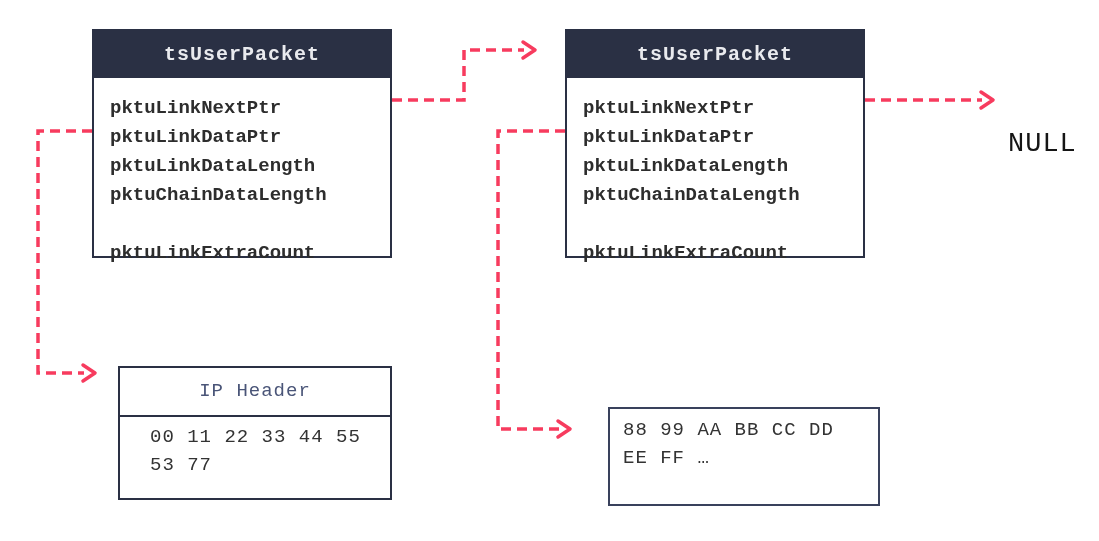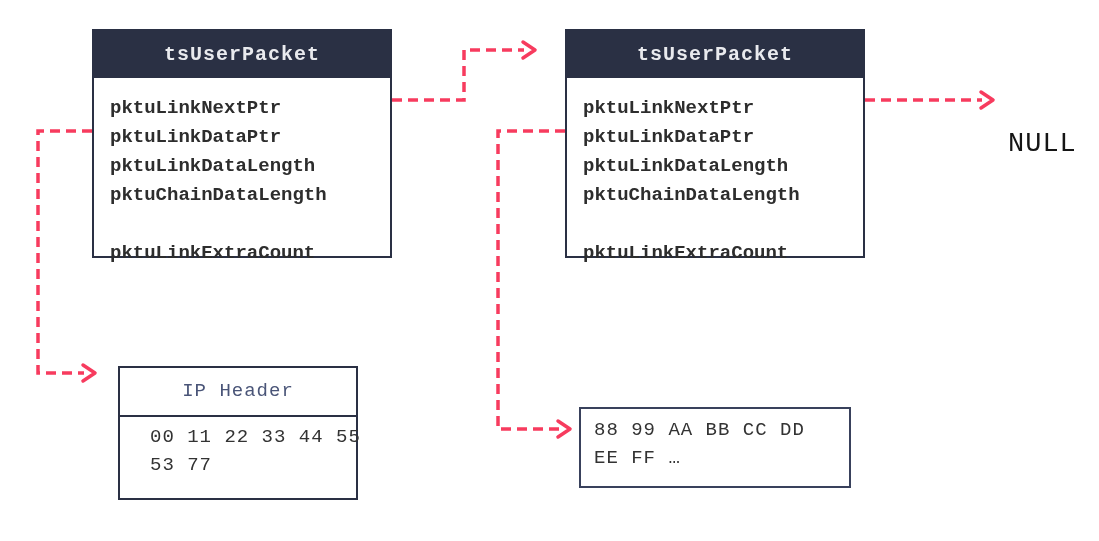--- a/index.html
+++ b/index.html
@@ -52,7 +52,7 @@
   .ip-box{
     position:absolute;
     left:118px;top:366px;
-    width:240px;height:134px;
+    width:274px;height:134px;
     background:#fff;
     border:2px solid var(--navy);
     box-sizing:border-box;

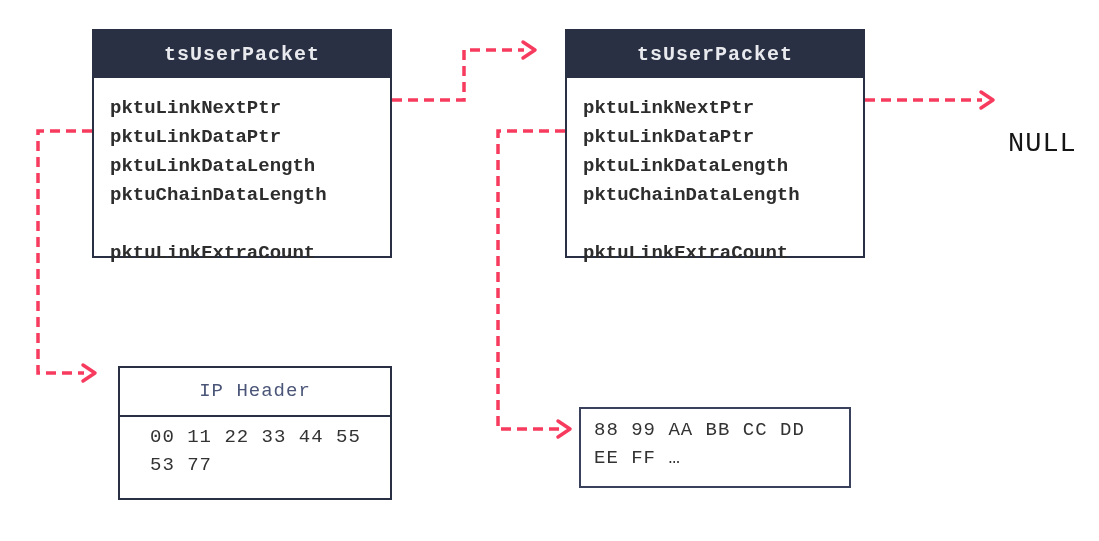--- a/index.html
+++ b/index.html
@@ -70,8 +70,8 @@
 
   .hex-box{
     position:absolute;
-    left:579px;top:407px;
-    width:272px;height:81px;
+    left:608px;top:407px;
+    width:272px;height:99px;
     background:#fff;
     border:2px solid var(--box-border);
     box-sizing:border-box;

